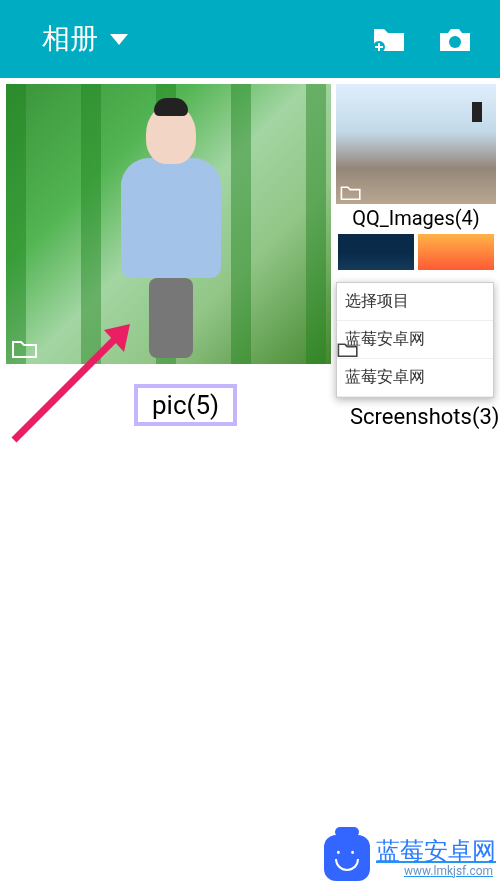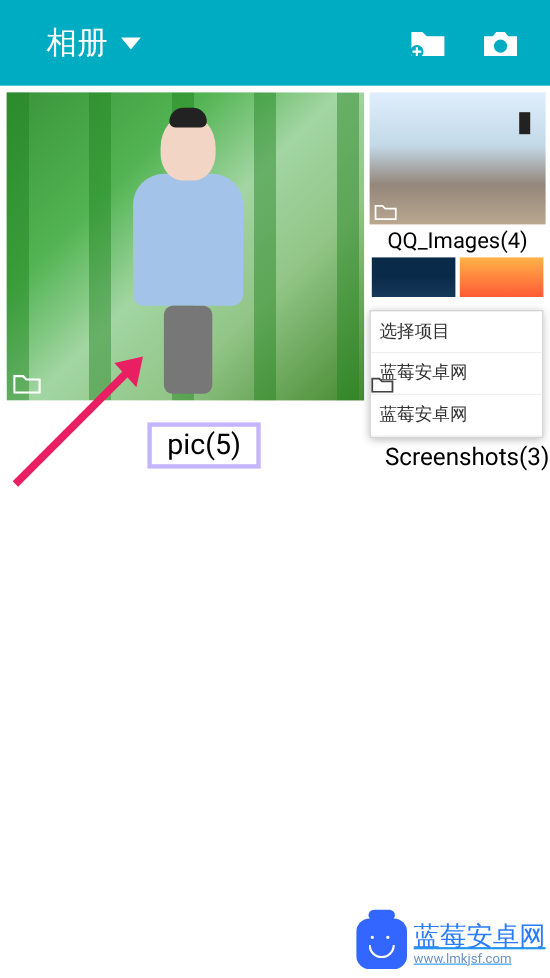--- a/index.html
+++ b/index.html
@@ -267,6 +267,7 @@
     .wm-sub {
       font-size: 12px;
       color: #6b93c4;
+      margin-left: 28px;
     }
   </style>
 </head>

